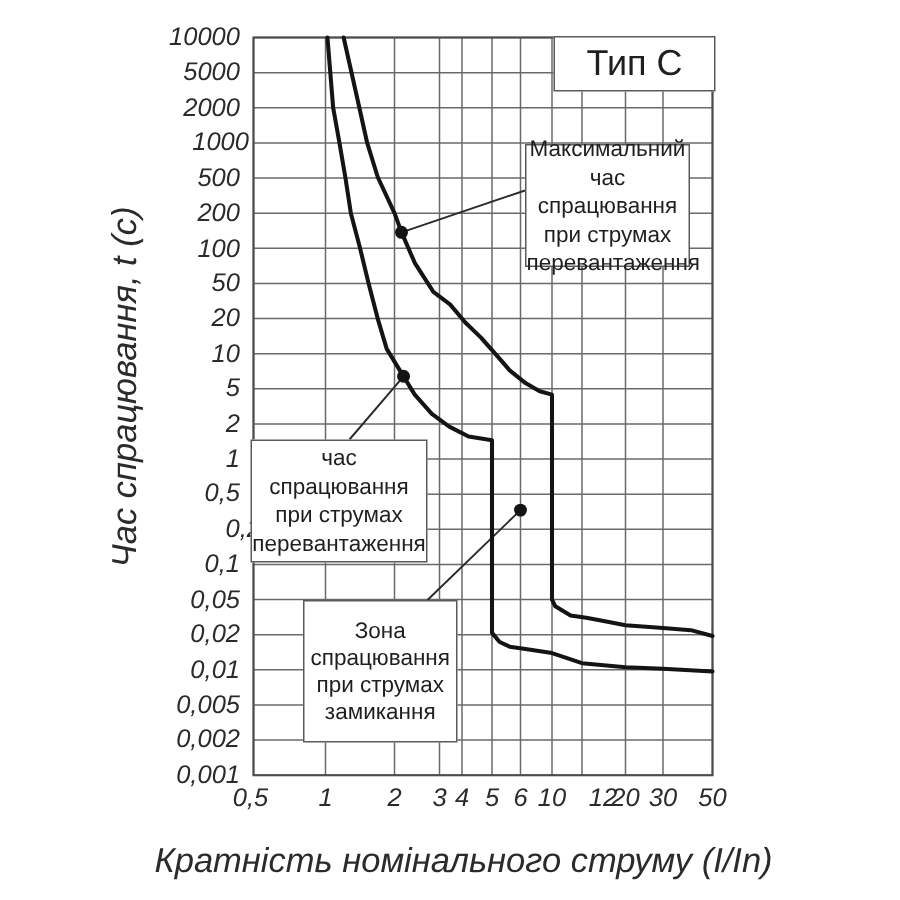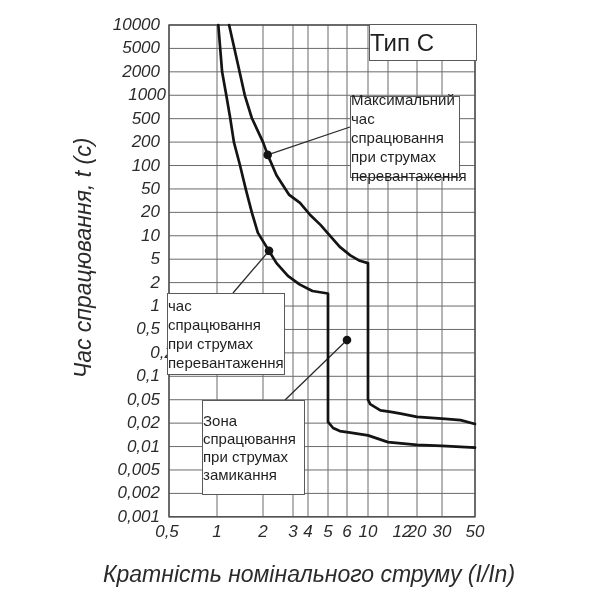--- a/index.html
+++ b/index.html
@@ -31,7 +31,7 @@
   .callout-box{
     position:absolute;background:#ffffff;border:1px solid #5a5a5a;
     display:flex;flex-direction:column;justify-content:center;
-    text-align:left;color:#1f1f1f;box-sizing:border-box;
+    text-align:center;color:#1f1f1f;box-sizing:border-box;
   }
   .callout-box span{display:block;}
   #type-box{

